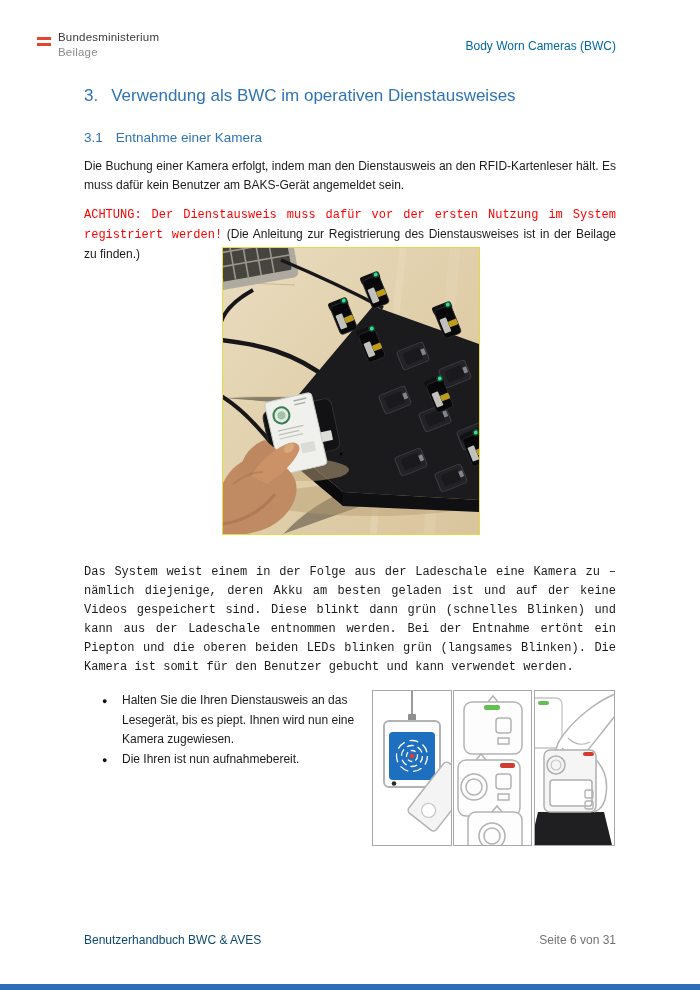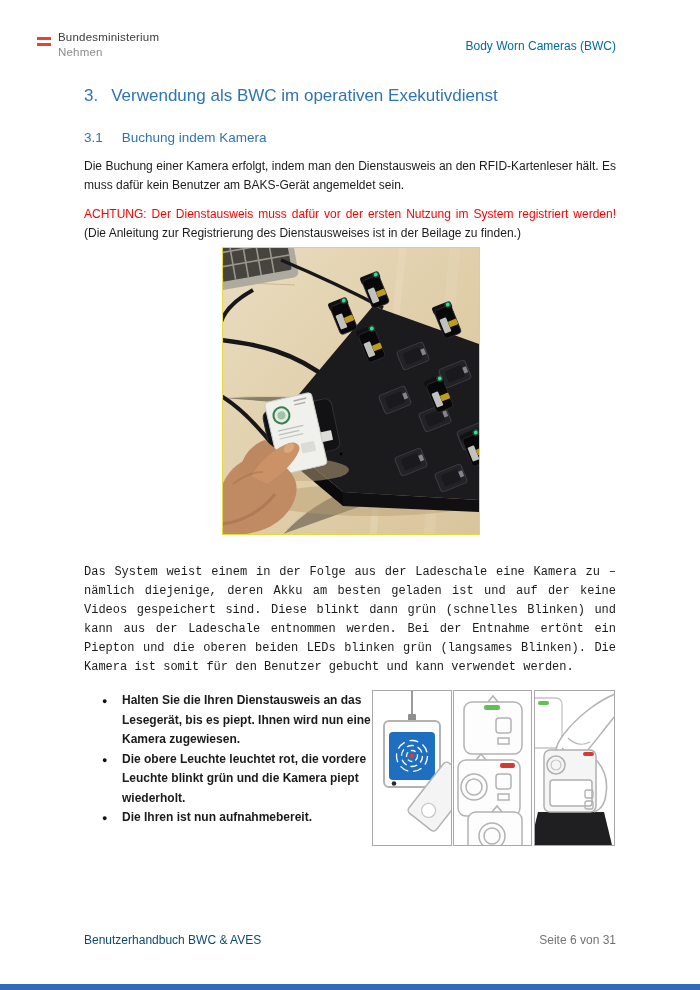--- a/index.html
+++ b/index.html
@@ -64,7 +64,7 @@
   <div class="bar"></div>
 </div>
 <div class="abs ministry-name">Bundesministerium</div>
-<div class="abs ministry-sub">Nehmen</div>
+<div class="abs ministry-sub">Beilage</div>
 <div class="abs header-doc-title">Body Worn Cameras (BWC)</div>
 
 <div class="abs h1">

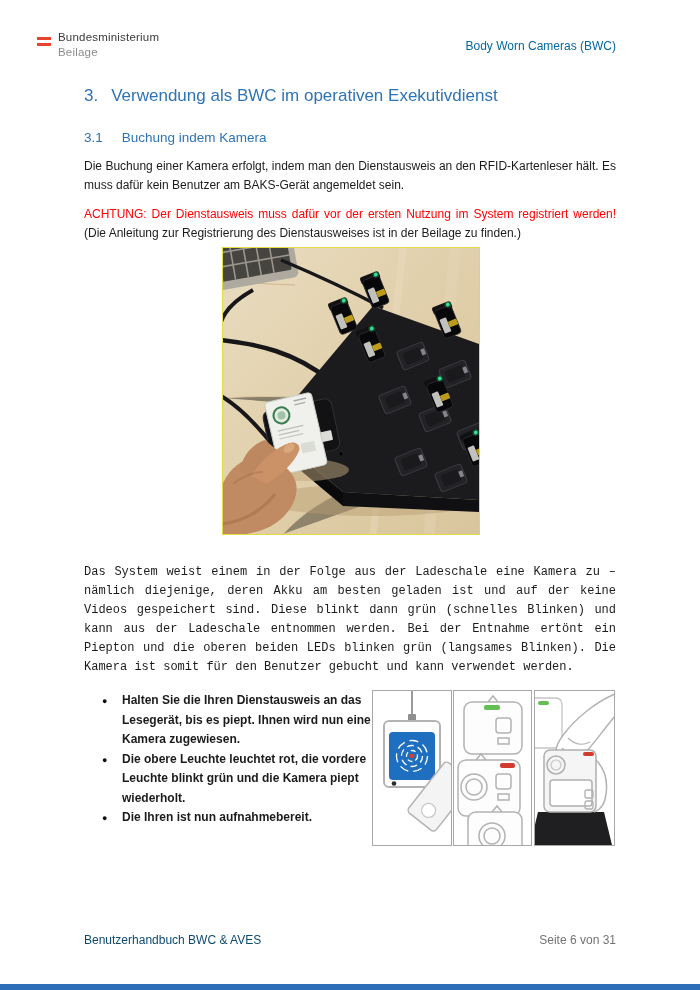--- a/index.html
+++ b/index.html
@@ -69,7 +69,7 @@
 
 <div class="abs h1">
   <span class="num">3.</span>
-  <span>Verwendung als BWC im operativen Exekutivdienst</span>
+  <span>Verwendung als BWC im operativen Dienstausweises</span>
 </div>
 <div class="abs h2">
   <span class="num">3.1</span>

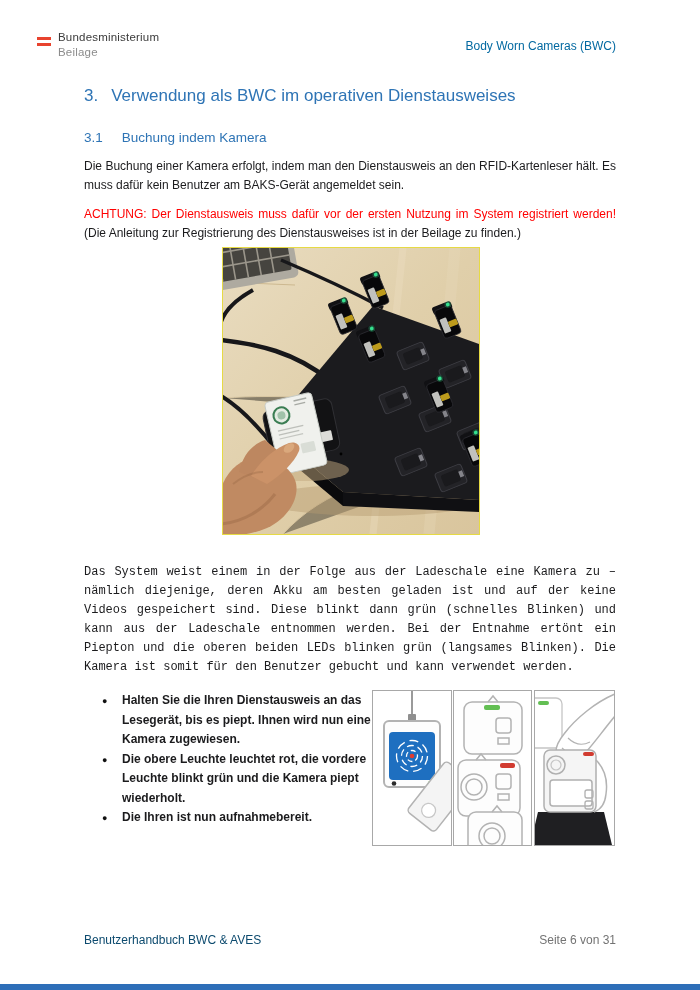--- a/index.html
+++ b/index.html
@@ -22,7 +22,7 @@
   .h1 { left:84px; top:86px; font-size:17px; color:#2E74B5; display:flex; }
   .h1 .num { margin-right:13px; }
   .h2 { left:84px; top:130px; font-size:13.5px; color:#2E74B5; display:flex; }
-  .h2 .num { margin-right:19px; }
+  .h2 .num { margin-right:13px; }
 
   
   .para { left:84px; width:532px; font-size:12px; line-height:19px; text-align:justify; color:#1b1b1d; }

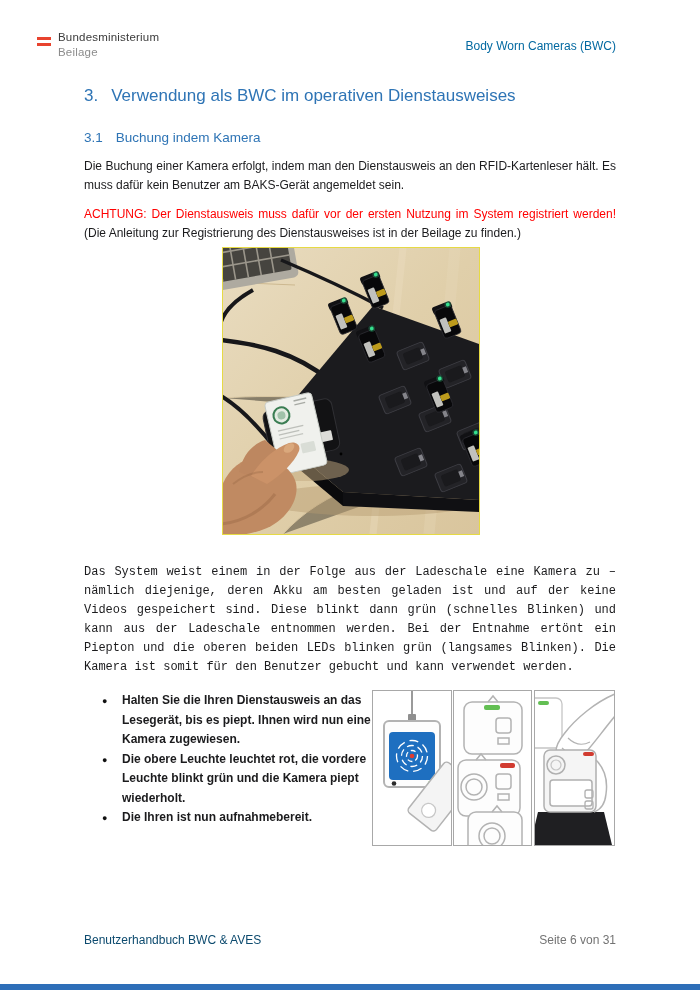--- a/index.html
+++ b/index.html
@@ -73,7 +73,7 @@
 </div>
 <div class="abs h2">
   <span class="num">3.1</span>
-  <span>Buchung indem Kamera</span>
+  <span>Entnahme einer Kamera</span>
 </div>
 
 <p class="abs para p1">Die Buchung einer Kamera erfolgt, indem man den Dienstausweis an den RFID-Kartenleser hält. Es muss dafür kein Benutzer am BAKS-Gerät angemeldet sein.</p>

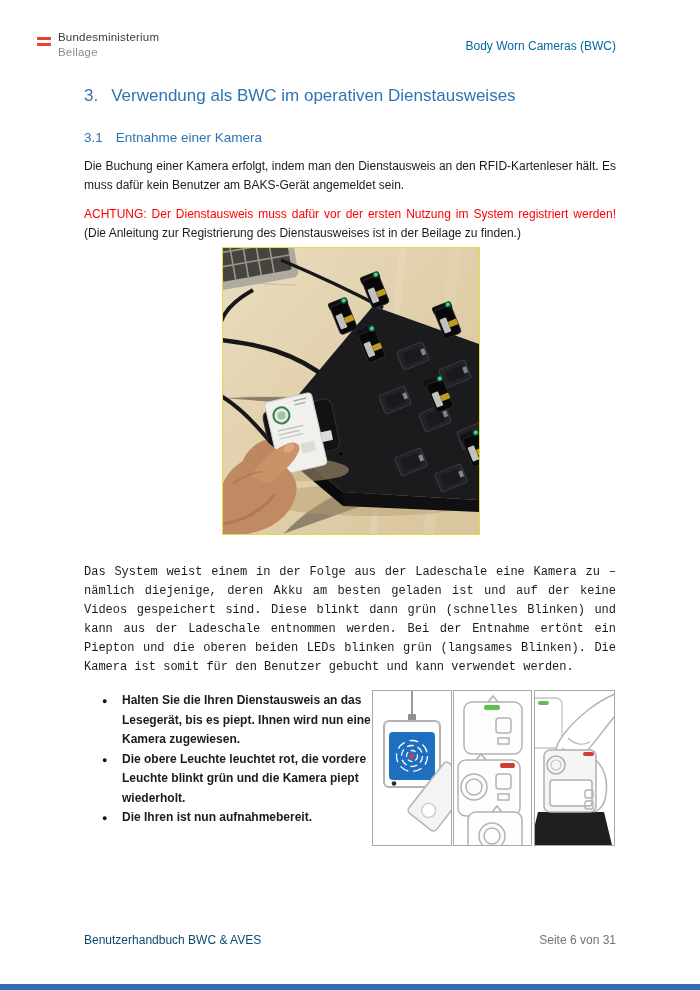--- a/index.html
+++ b/index.html
@@ -28,7 +28,7 @@
   .para { left:84px; width:532px; font-size:12px; line-height:19px; text-align:justify; color:#1b1b1d; }
   .p1 { top:157px; }
   .p-warning { top:205px; }
-  .warn-red { color:#FF0000; }
+  .warn-red { color:#FF0000;font-family:Liberation Mono, monospace; }
 
   .p3 { top:563px;font-family:Liberation Mono, monospace; }
 

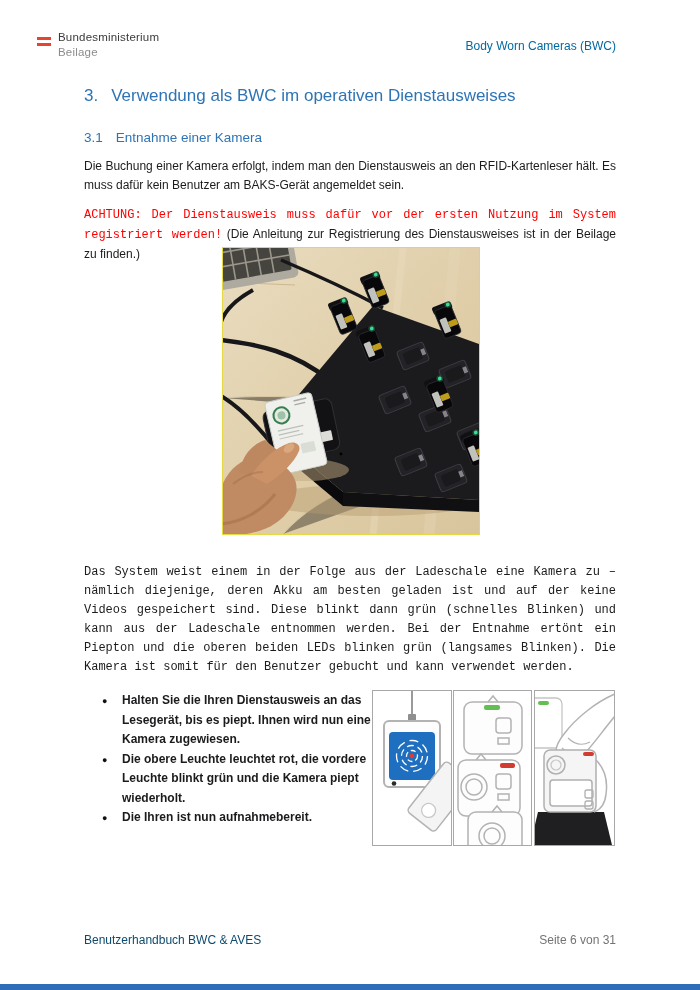--- a/index.html
+++ b/index.html
@@ -40,7 +40,7 @@
   .bullets { left:102px; top:691px; width:278px; list-style:none; }
   .bullets li {
     position:relative; padding-left:20px; font-size:12px; line-height:19.5px;
-    white-space:pre-line; color:#1b1b1d;font-weight:bold;
+    white-space:pre-line; color:#1b1b1d;
   }
   .bullets li::before {
     content:"●"; position:absolute; left:0; top:1px; font-size:9px; color:#111;

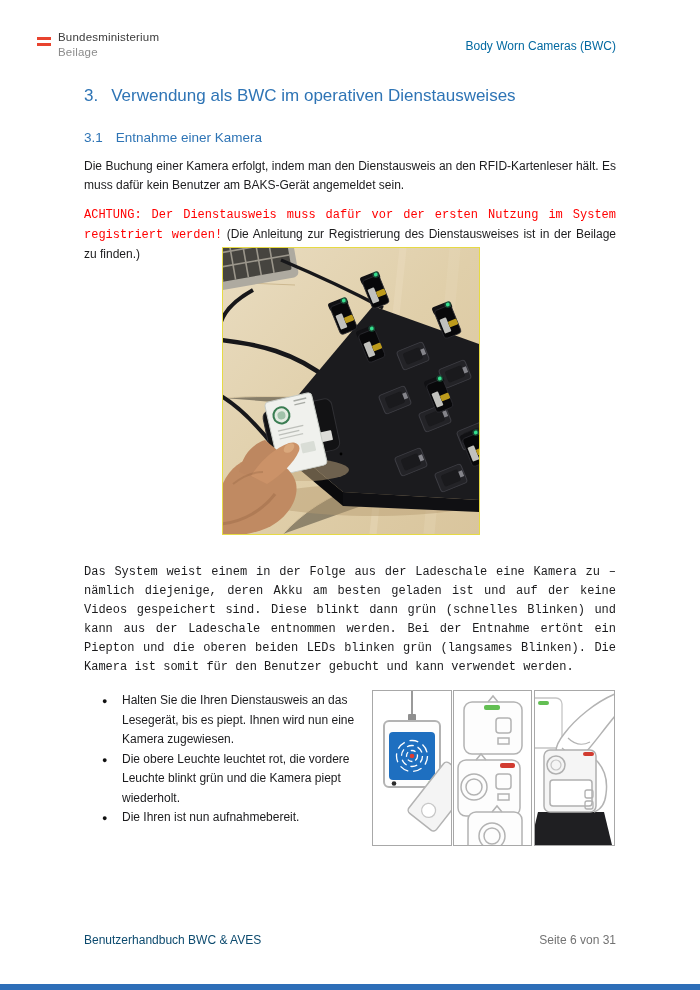--- a/index.html
+++ b/index.html
@@ -195,9 +195,6 @@
 <li>Halten Sie die Ihren Dienstausweis an das
 Lesegerät, bis es piept. Ihnen wird nun eine
 Kamera zugewiesen.</li>
-    <li>Die obere Leuchte leuchtet rot, die vordere
-Leuchte blinkt grün und die Kamera piept
-wiederholt.</li>
     <li>Die Ihren ist nun aufnahmebereit.</li>
   </ul>
 

